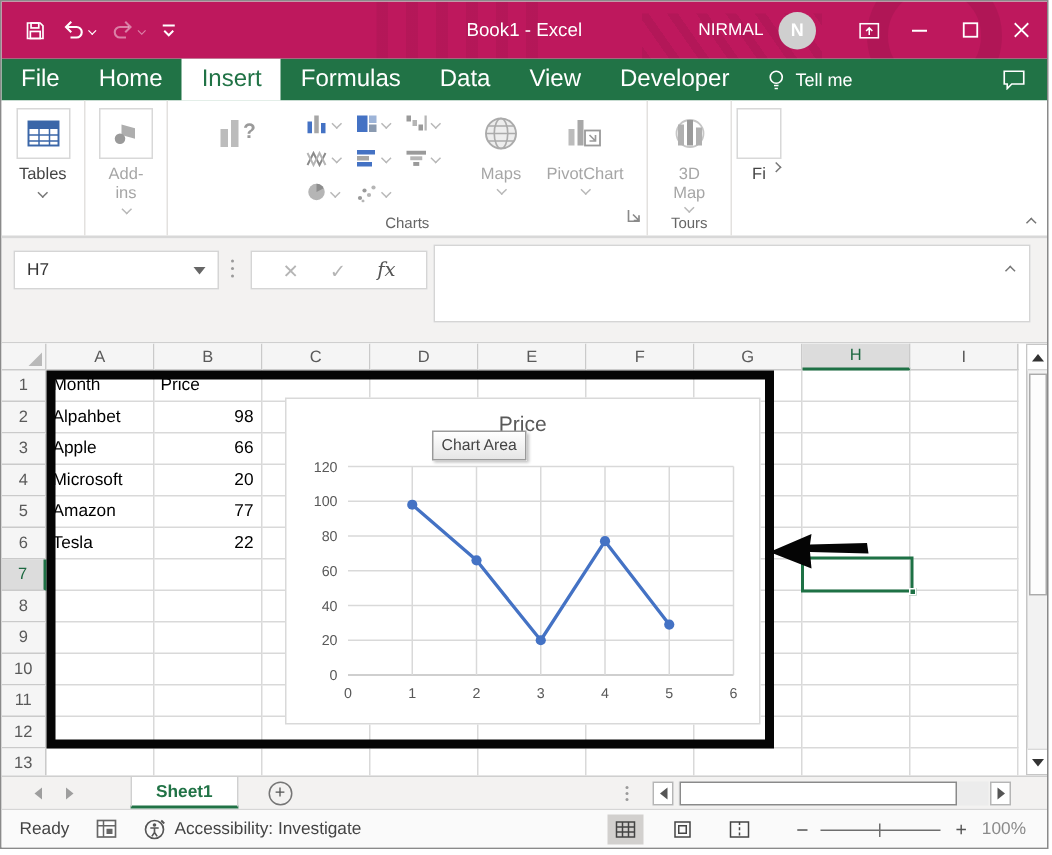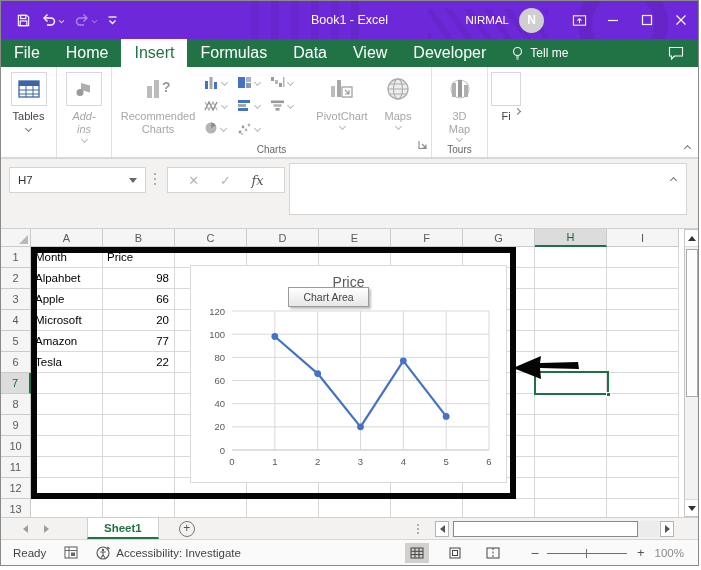--- a/index.html
+++ b/index.html
@@ -7,7 +7,7 @@
   .win { position:relative; width:699px; height:566px; border:1px solid #8a8a8a; background:#fff; overflow:hidden; }
 
   
-  .titlebar { position:relative; height:38px; background:#6d28d9; display:flex; align-items:center; overflow:hidden; }
+  .titlebar { position:relative; height:38px; background:#be185d; display:flex; align-items:center; overflow:hidden; }
   .tb-decor1 { position:absolute; right:30px; top:-22px; width:90px; height:90px; border:14px solid rgba(0,0,0,0.07); border-radius:50%; }
   .tb-decor2 { position:absolute; right:150px; top:8px; width:120px; height:60px; background:repeating-linear-gradient(55deg, rgba(0,0,0,0.06) 0 6px, transparent 6px 16px); }
   .tb-decor3 { position:absolute; left:250px; top:0; width:110px; height:38px; background:repeating-linear-gradient(90deg, rgba(0,0,0,0.05) 0 8px, transparent 8px 20px); }

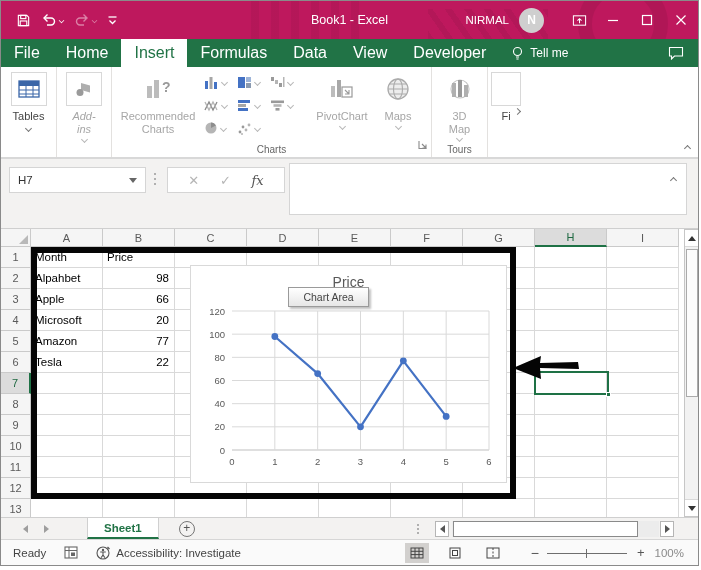--- a/index.html
+++ b/index.html
@@ -223,7 +223,7 @@
     </div>
 
 
-    <div class="rgroup" style="width:55px;font-style:italic;">
+    <div class="rgroup" style="width:55px;">
       <div class="bigbtn">
         <span class="iconbox">
           <svg width="20" height="18" viewBox="0 0 20 18">

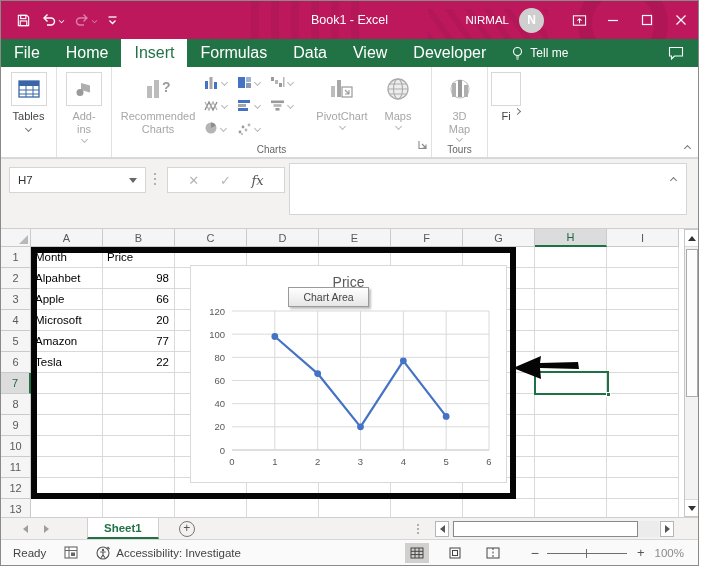--- a/index.html
+++ b/index.html
@@ -246,7 +246,6 @@
                 <text x="17" y="16" font-size="14" font-weight="bold" fill="#9a9a9a" font-family="Liberation Sans, sans-serif">?</text>
               </svg>
           </span>
-          <span class="blabel dis" style="width:86px;">Recommended Charts</span>
         </div>
         <div class="minigrid">
           <div class="minicol">

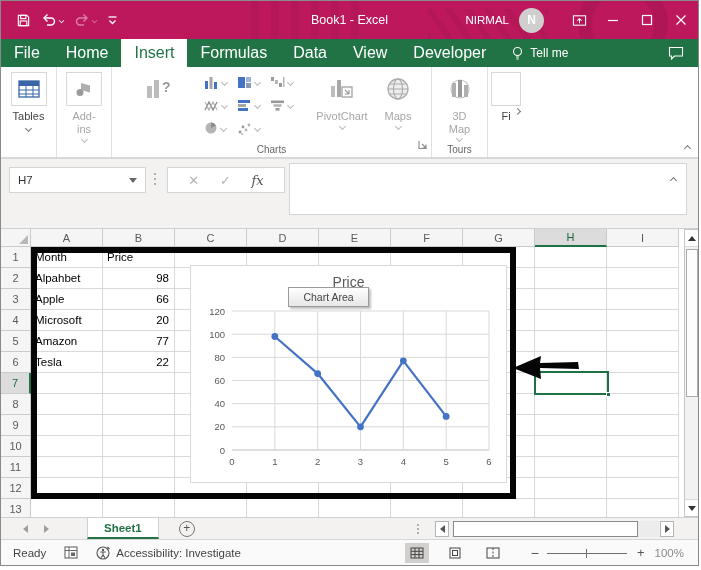--- a/index.html
+++ b/index.html
@@ -322,6 +322,17 @@
         </div>
       </div>
       <div style="position:absolute; left:198px; top:0; display:flex;">
+        <div class="bigbtn" style="width:48px;">
+          <span class="iconbox noborder">
+            <svg width="26" height="26" viewBox="0 0 26 26">
+                <circle cx="13" cy="13" r="10" fill="#ededed" stroke="#ababab" stroke-width="1.3"></circle>
+                <ellipse cx="13" cy="13" rx="4.5" ry="10" fill="none" stroke="#ababab" stroke-width="1.1"></ellipse>
+                <path d="M3 13 h20 M4.5 8 h17 M4.5 18 h17" stroke="#ababab" stroke-width="1.1"></path>
+              </svg>
+          </span>
+          <span class="blabel dis">Maps</span>
+          <i class="chev-down chev-dis" style="margin-top:1px;"></i>
+        </div>
         <div class="bigbtn" style="width:64px;">
           <span class="iconbox noborder">
             <svg width="26" height="26" viewBox="0 0 26 26">
@@ -332,17 +343,6 @@
               </svg>
           </span>
           <span class="blabel dis">PivotChart</span>
-          <i class="chev-down chev-dis" style="margin-top:1px;"></i>
-        </div>
-        <div class="bigbtn" style="width:48px;">
-          <span class="iconbox noborder">
-            <svg width="26" height="26" viewBox="0 0 26 26">
-                <circle cx="13" cy="13" r="10" fill="#ededed" stroke="#ababab" stroke-width="1.3"></circle>
-                <ellipse cx="13" cy="13" rx="4.5" ry="10" fill="none" stroke="#ababab" stroke-width="1.1"></ellipse>
-                <path d="M3 13 h20 M4.5 8 h17 M4.5 18 h17" stroke="#ababab" stroke-width="1.1"></path>
-              </svg>
-          </span>
-          <span class="blabel dis">Maps</span>
           <i class="chev-down chev-dis" style="margin-top:1px;"></i>
         </div>
       </div>

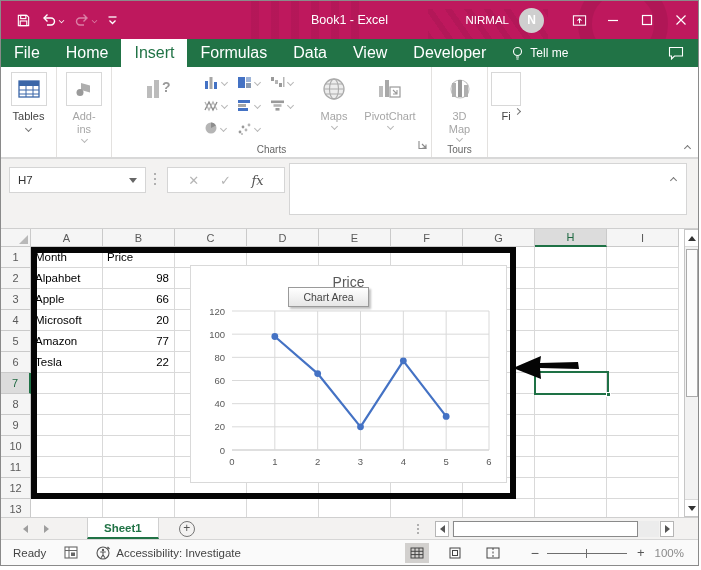--- a/index.html
+++ b/index.html
@@ -81,7 +81,7 @@
   .blackrect { position:absolute; left:30px; top:18px; width:485px; height:252px; border:6px solid #050505; z-index:3; pointer-events:none; }
   .chartbox { position:absolute; left:189px; top:36px; width:317px; height:218px; background:#fff; border:1px solid #d9d9d9; z-index:2; }
   .chart-title { position:absolute; top:8px; left:0; right:0; text-align:center; font-size:14px; color:#595959; }
-  .tooltip { position:absolute; left:287px; top:58px; width:81px; height:20px; background:linear-gradient(#ffffff,#e6e6e6); border:1px solid #9a9a9a; box-shadow:1.5px 1.5px 2px rgba(0,0,0,0.25); font-size:10.5px; color:#444; display:flex; align-items:center; justify-content:center; z-index:4; }
+  .tooltip { position:absolute; left:287px; top:58px; width:63px; height:20px; background:linear-gradient(#ffffff,#e6e6e6); border:1px solid #9a9a9a; box-shadow:1.5px 1.5px 2px rgba(0,0,0,0.25); font-size:10.5px; color:#444; display:flex; align-items:center; justify-content:center; z-index:4; }
   .arrow-annot { position:absolute; left:505px; top:120px; z-index:5; }
   .selbox { position:absolute; left:533px; top:142px; width:75px; height:24px; border:2px solid #1E7145; z-index:3; }
   .selbox i { position:absolute; right:-4px; bottom:-4px; width:5px; height:5px; background:#1E7145; border:1px solid #fff; }

